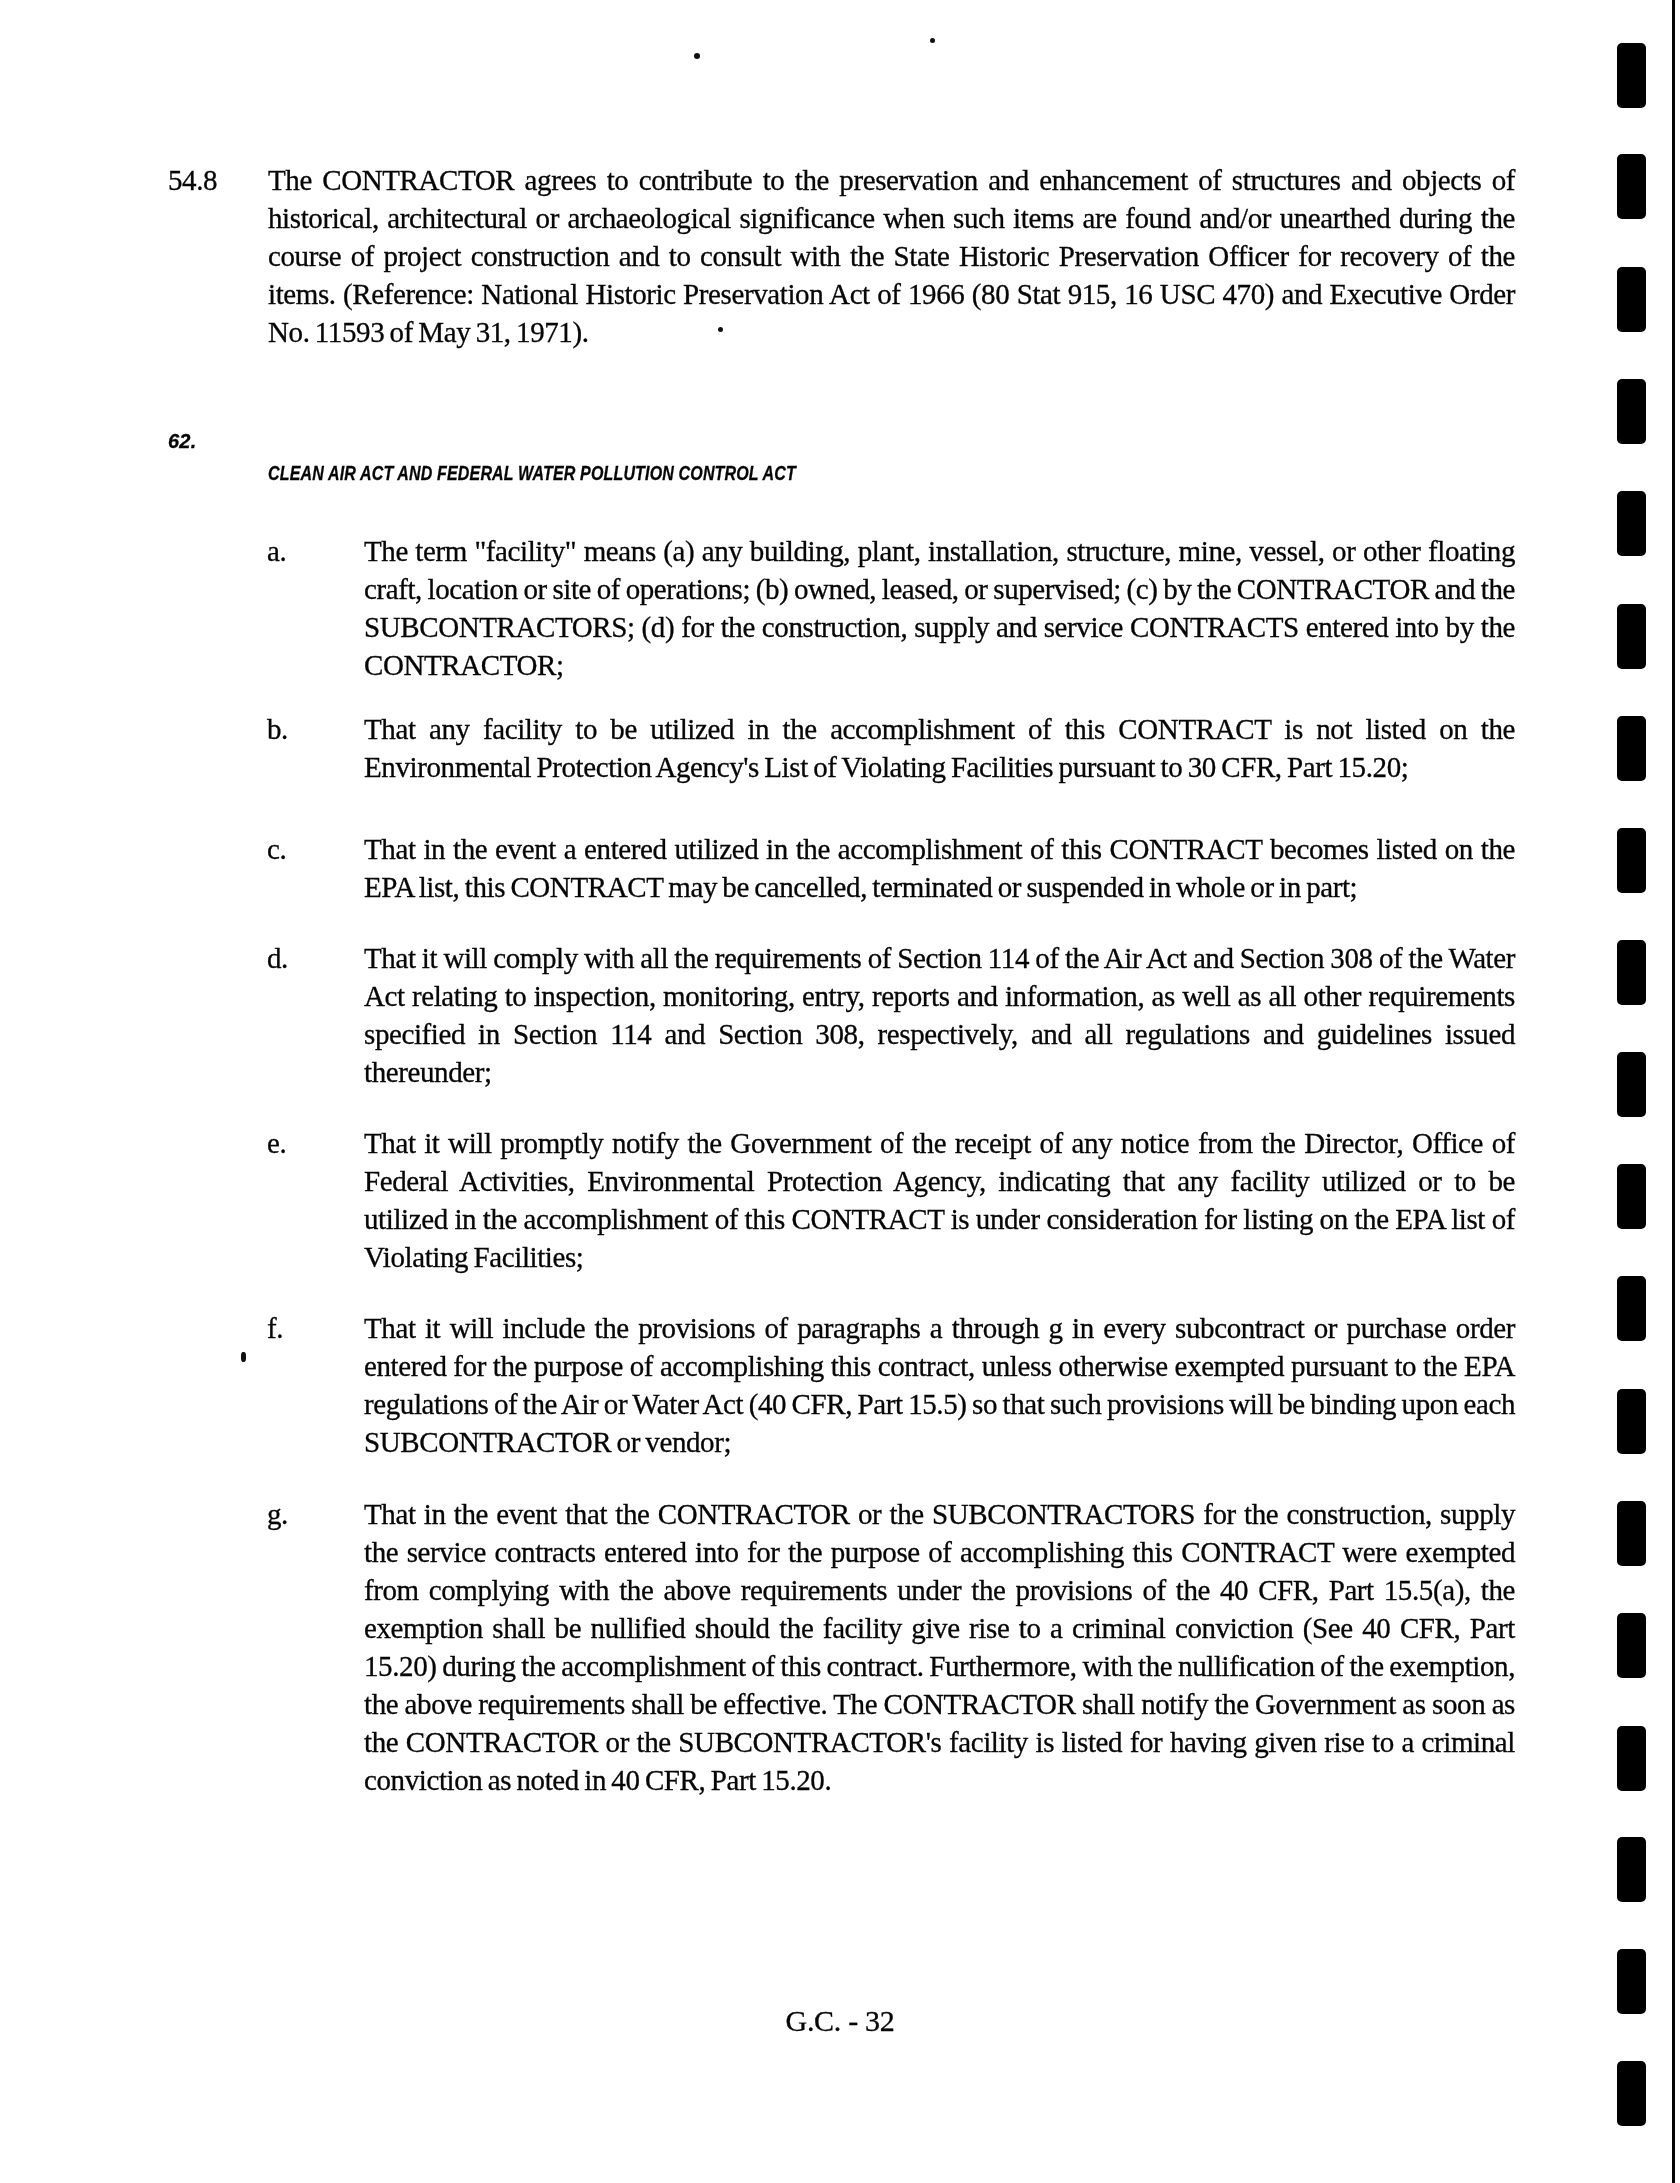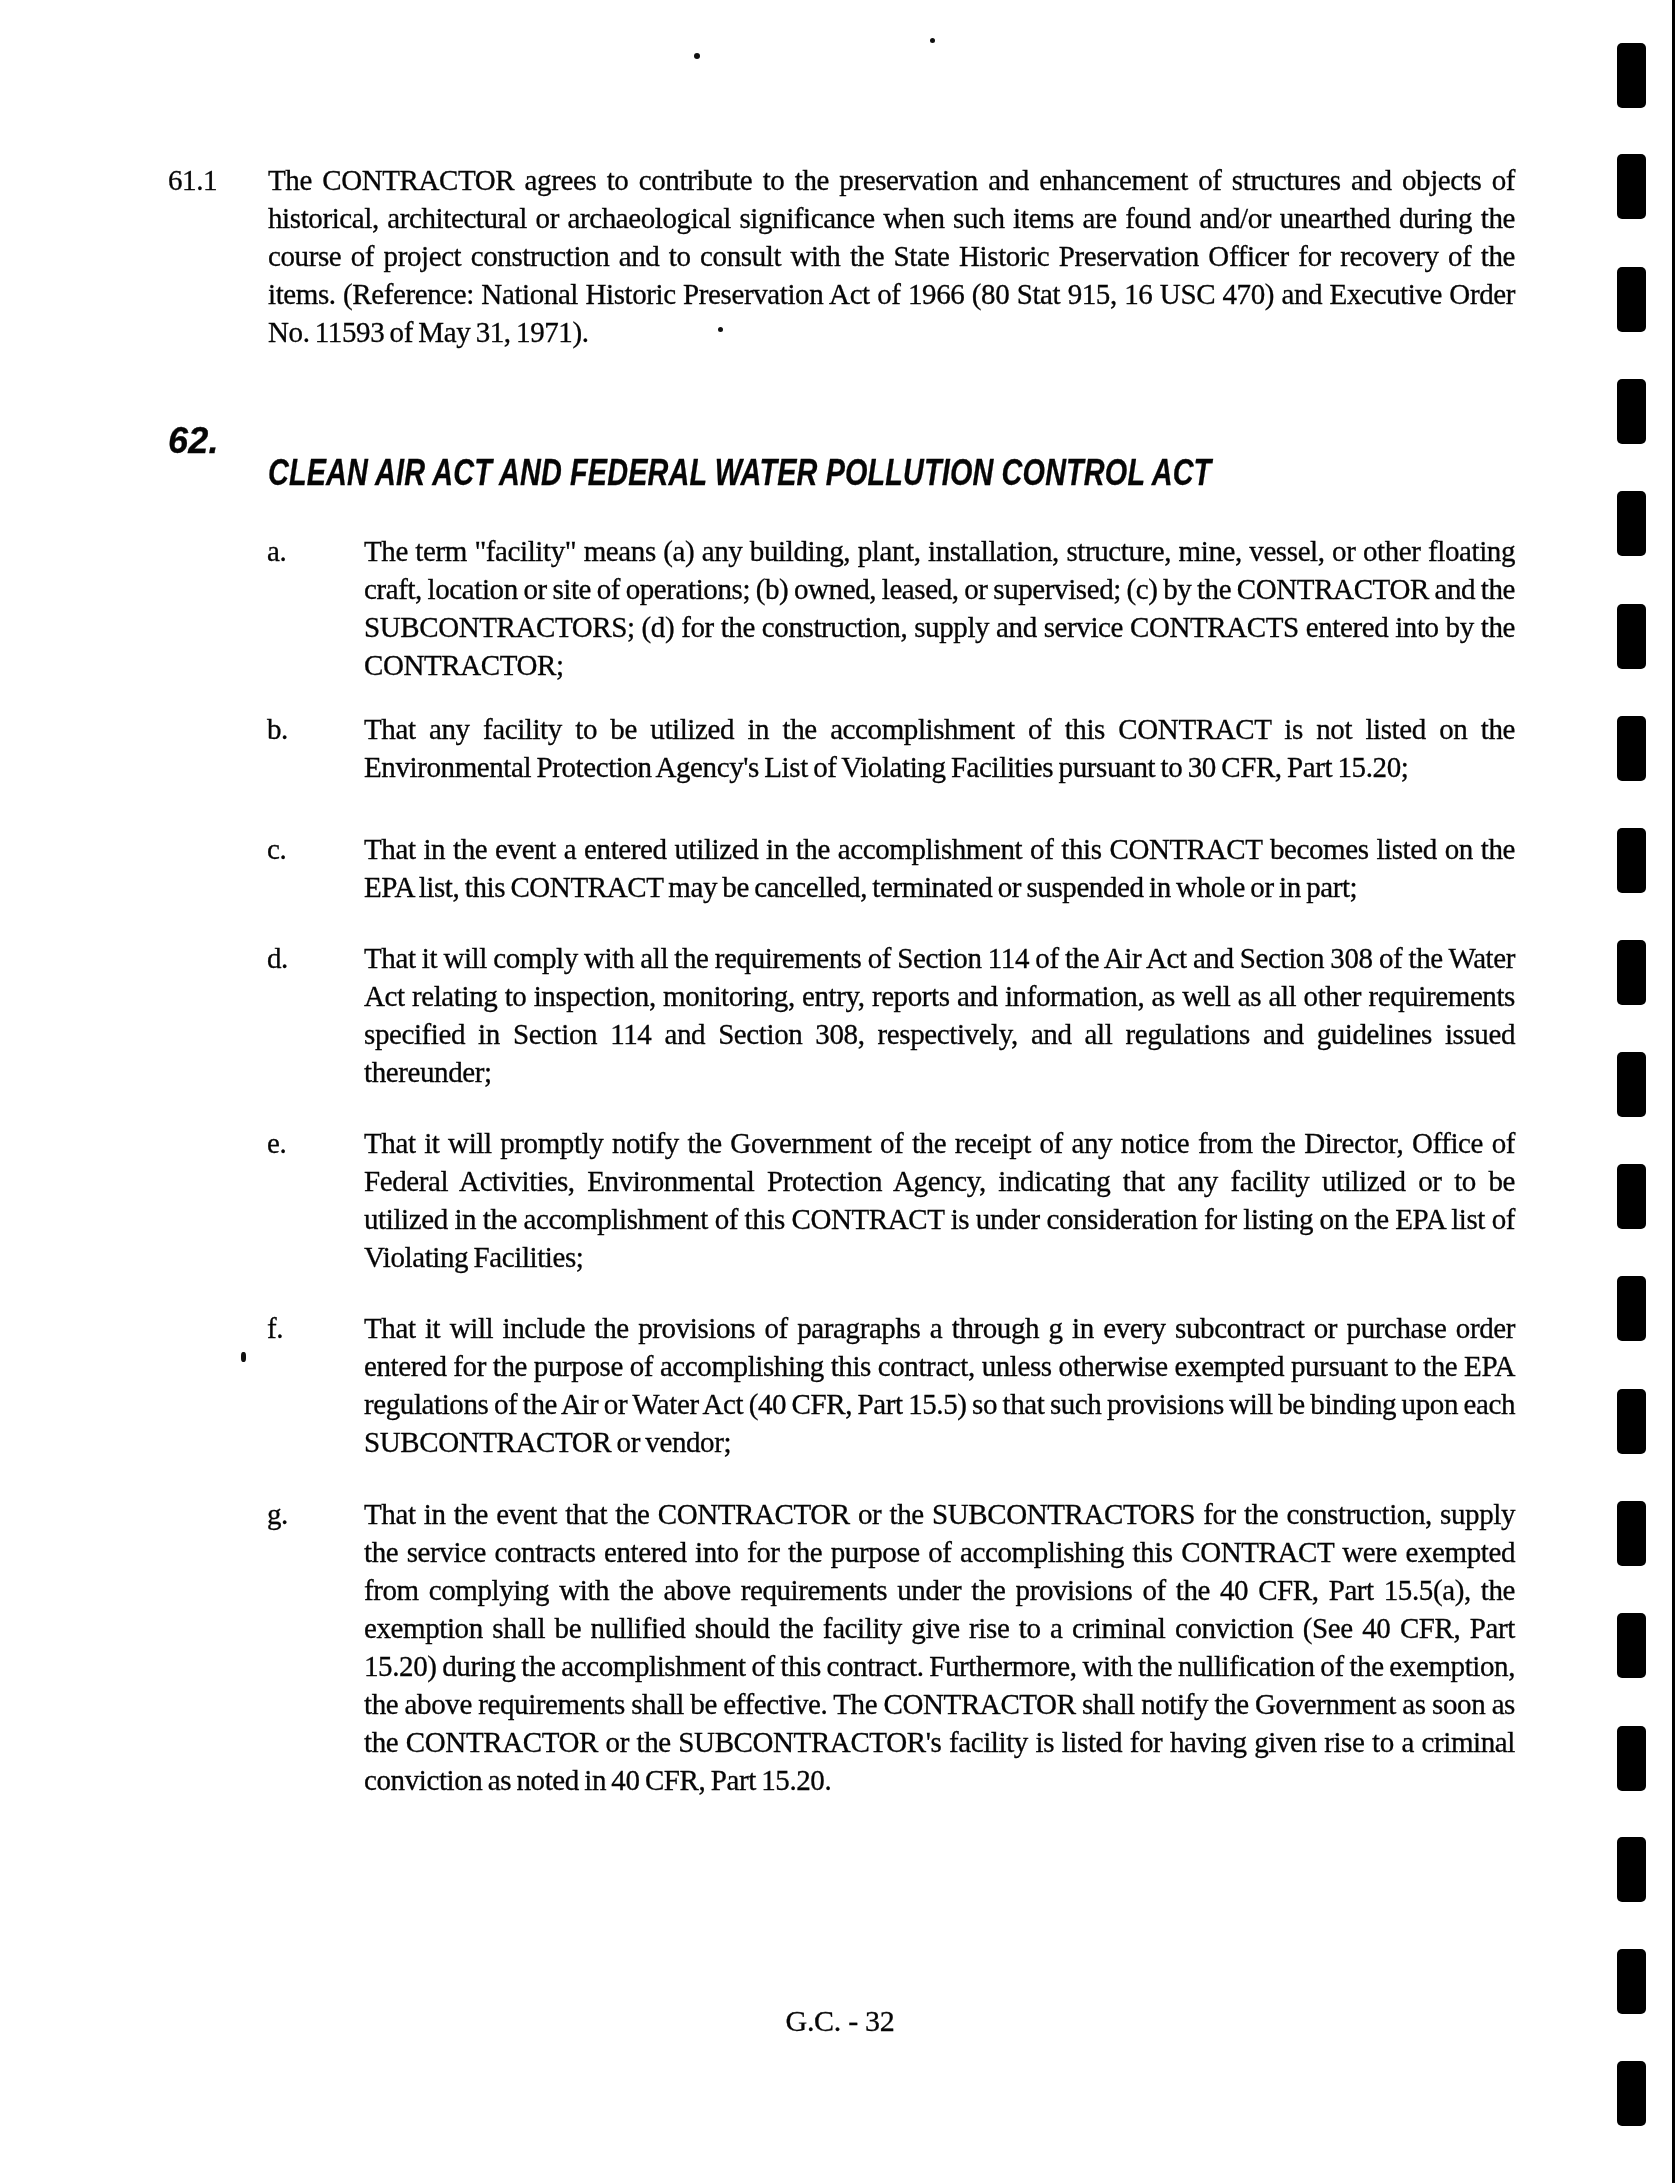--- a/index.html
+++ b/index.html
@@ -84,7 +84,7 @@
   <main class="doc">
 
     <section class="row" id="c611">
-      <span class="num">61.1</span>
+      <span class="num">54.8</span>
       <p class="txt">The CONTRACTOR agrees to contribute to the preservation and enhancement of structures and objects of historical, architectural or archaeological significance when such items are found and/or unearthed during the course of project construction and to consult with the State Historic Preservation Officer for recovery of the items. (Reference: National Historic Preservation Act of 1966 (80 Stat 915, 16 USC 470) and Executive Order No. 11593 of May 31, 1971).</p>
     </section>
 

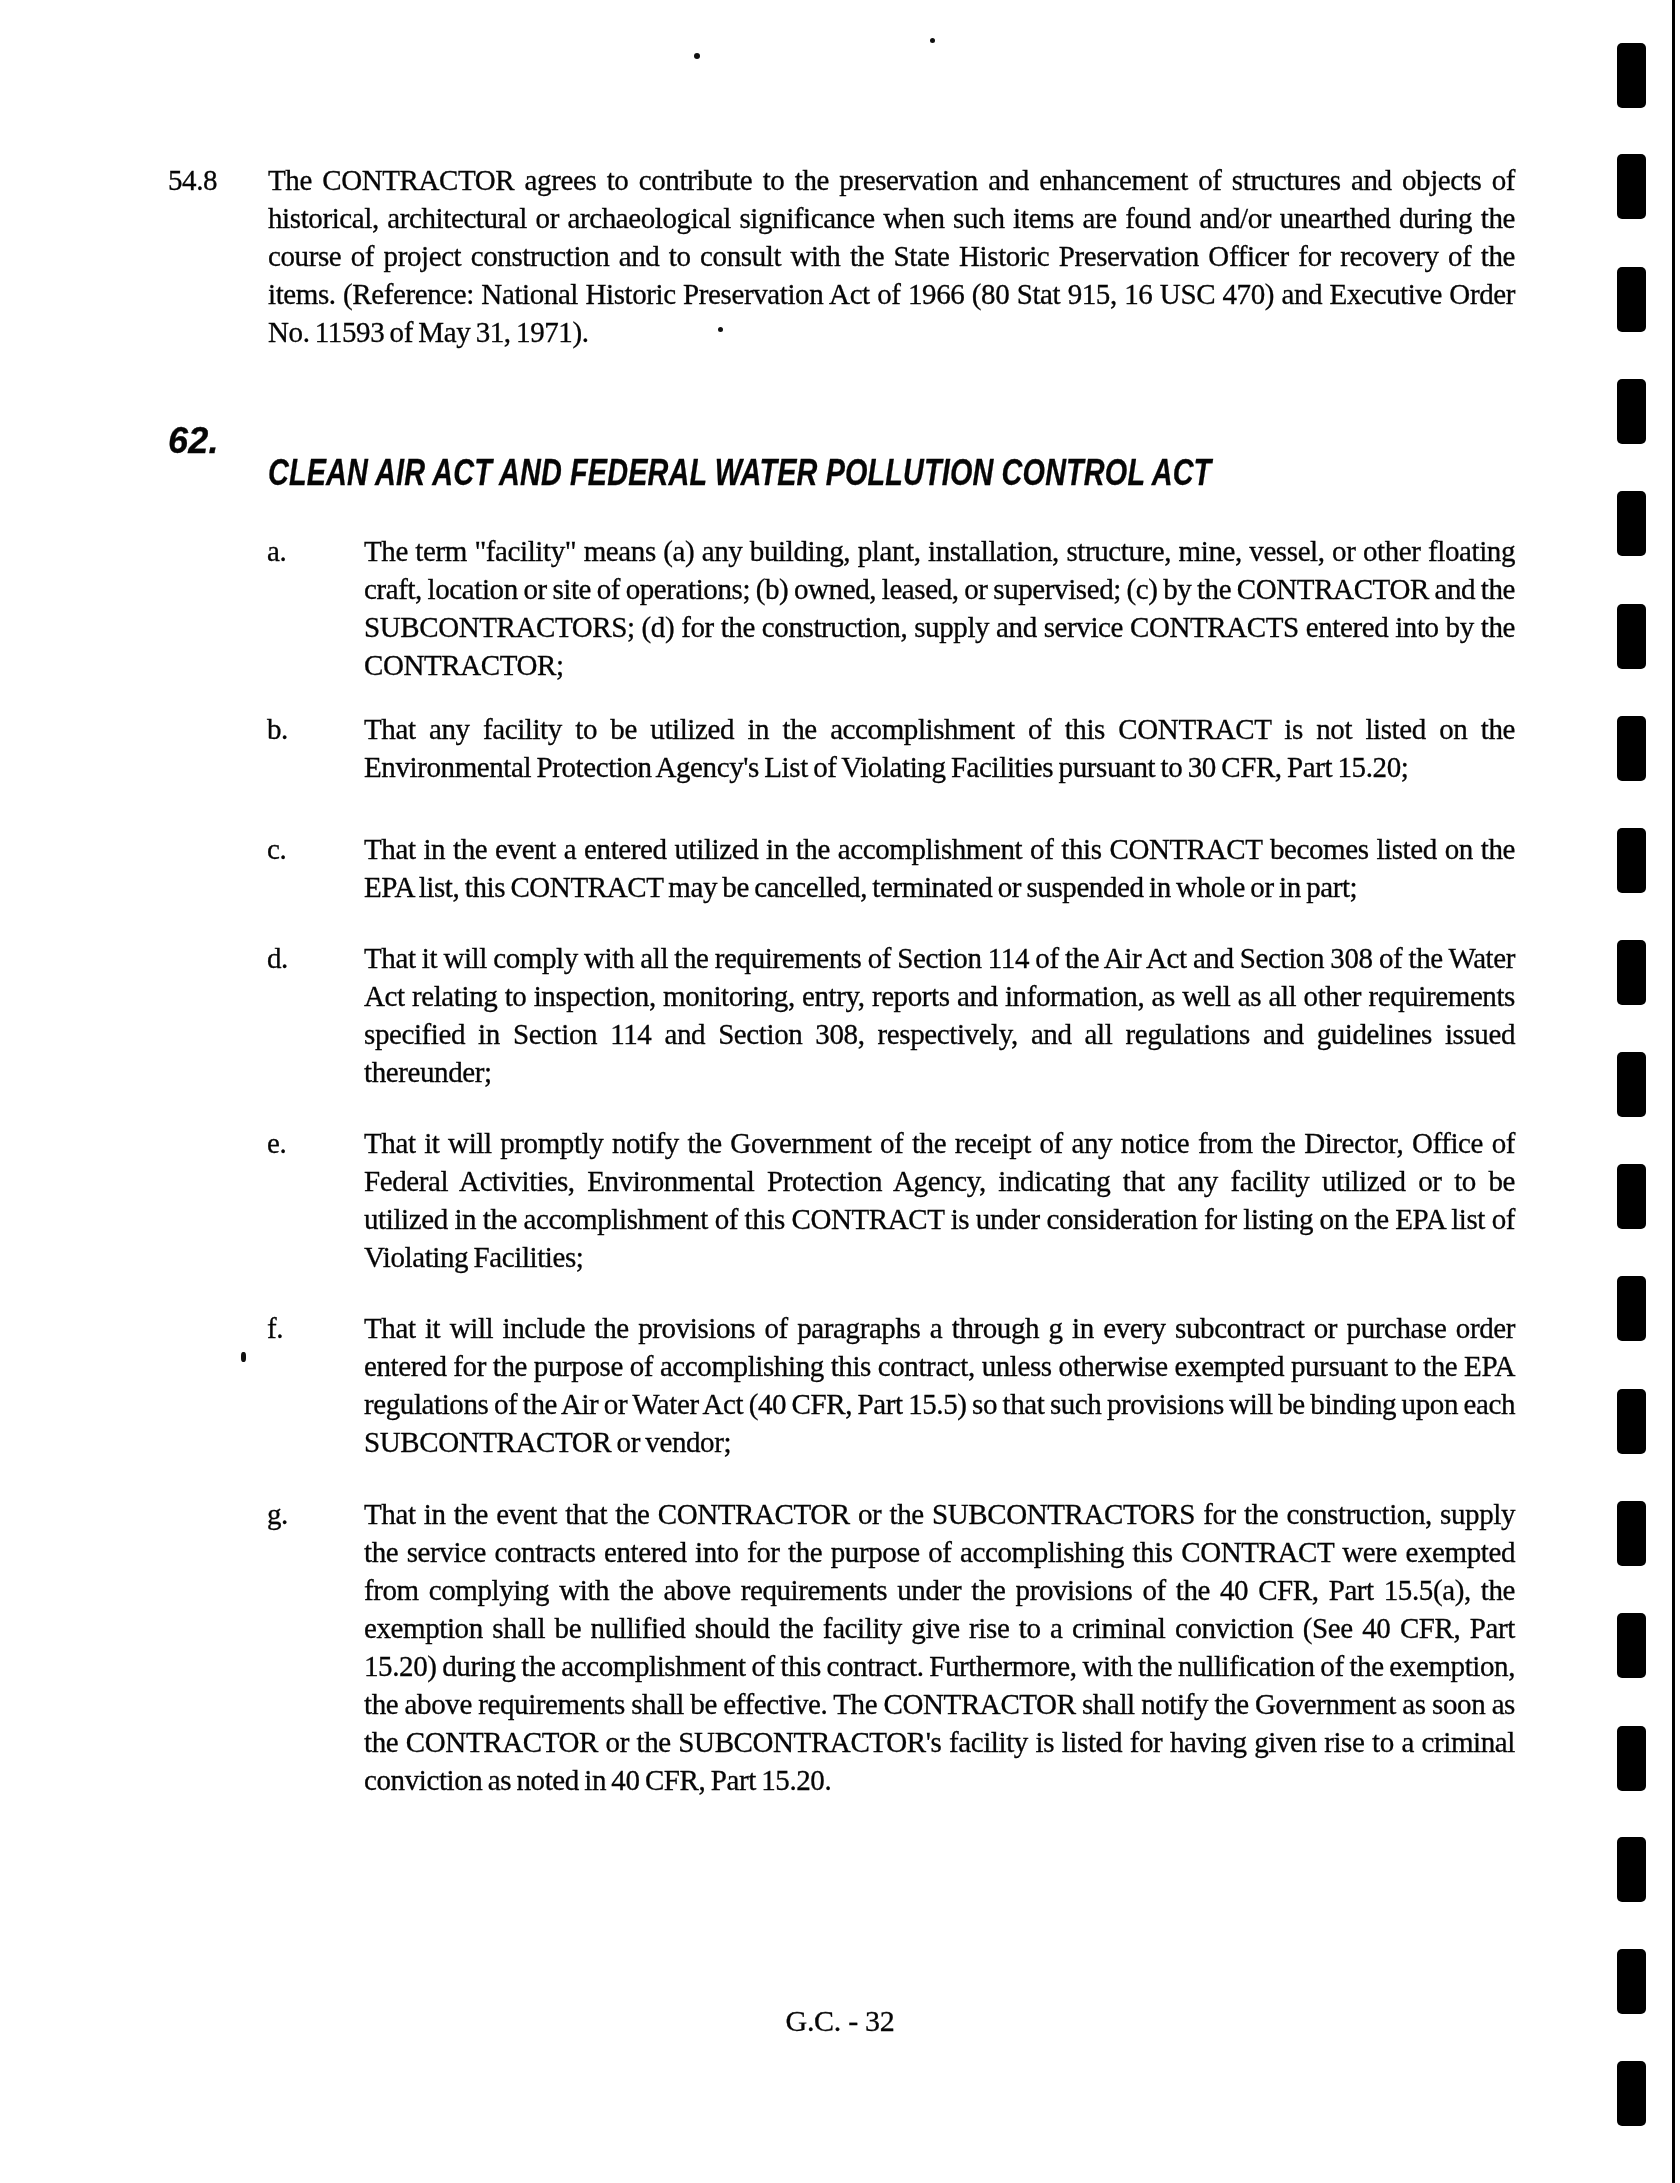--- a/index.html
+++ b/index.html
@@ -30,7 +30,7 @@
   .heading {
     font-family:"Liberation Sans", sans-serif;
     font-weight:bold; font-style:italic;
-    font-size:36px; line-height:40px;
+    font-size:20px; line-height:40px;
     letter-spacing:0.2px; word-spacing:0;
   }
   .heading .num { flex:0 0 100px; width:100px; }

